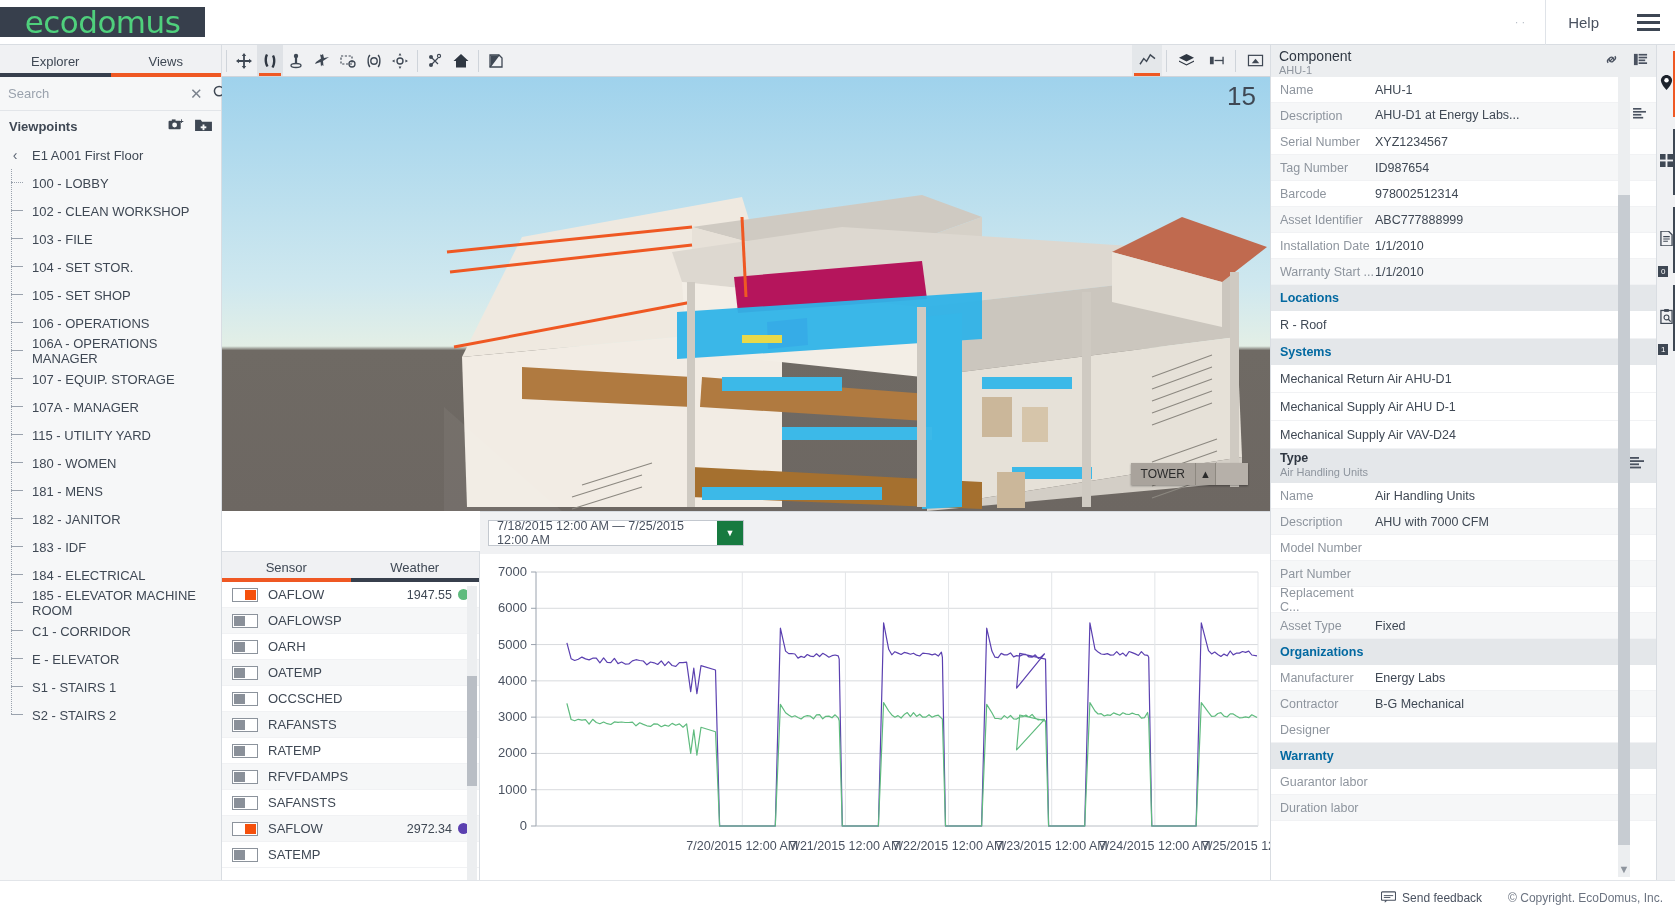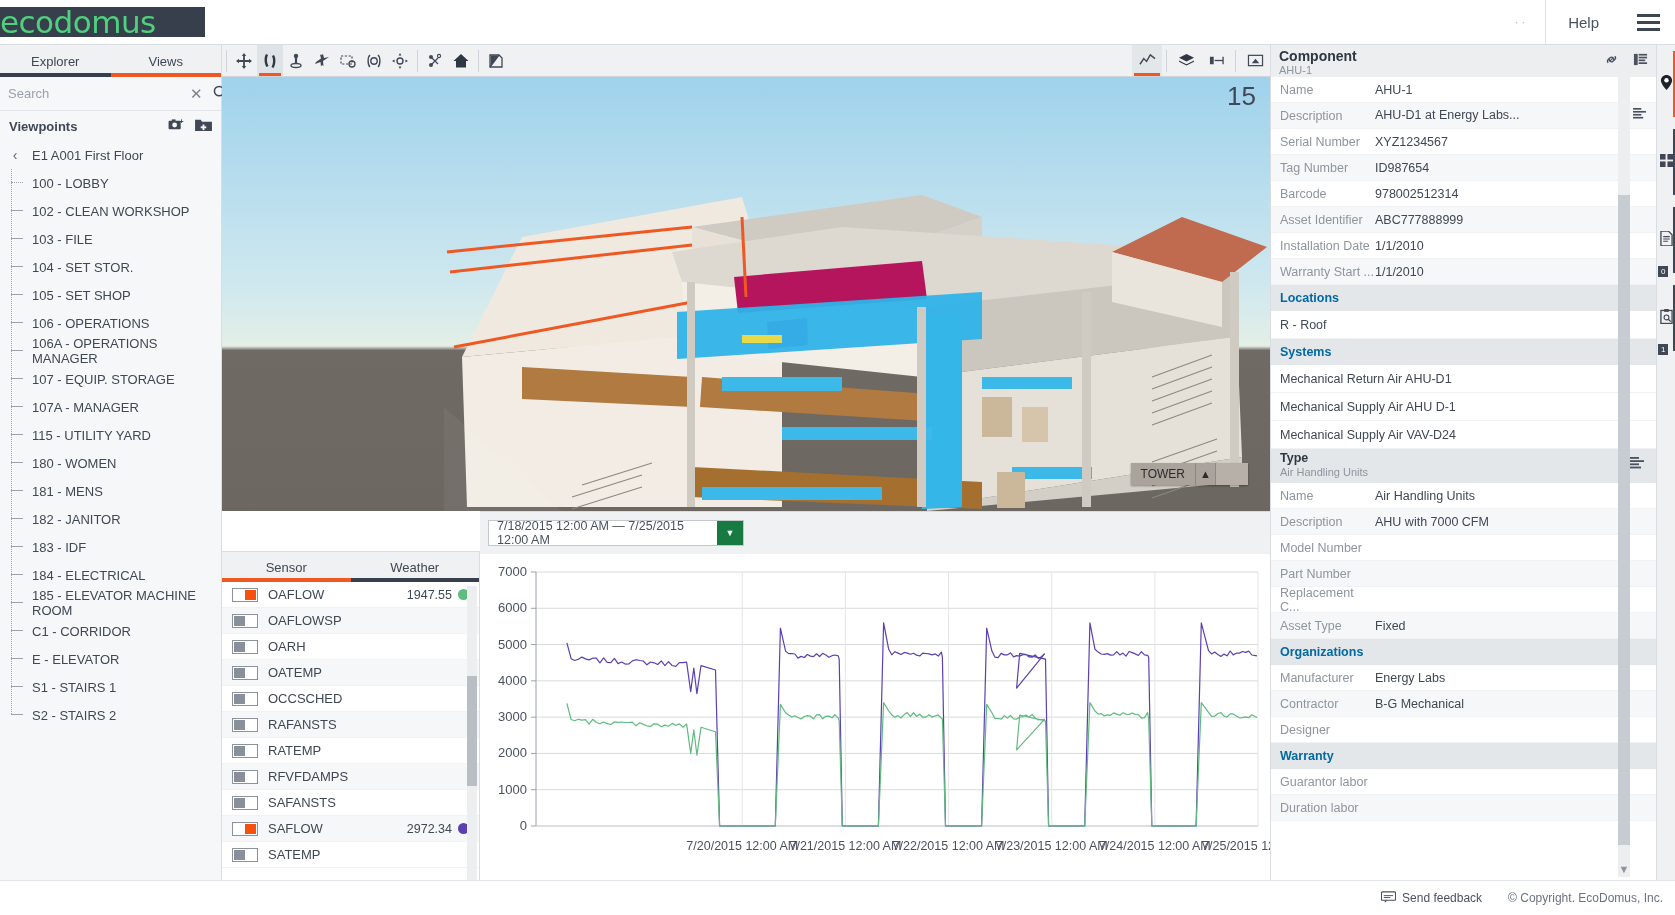--- a/index.html
+++ b/index.html
@@ -21,7 +21,7 @@
   }
   .logo-box {
     width: 205px; height: 30px; background: #373f4c;
-    display: flex; align-items: center; justify-content: flex-start;
+    display: flex; align-items: center; justify-content: center;
   }
   .logo-text {
     color: #4fd07c; font-size: 31px; letter-spacing: -0.5px;

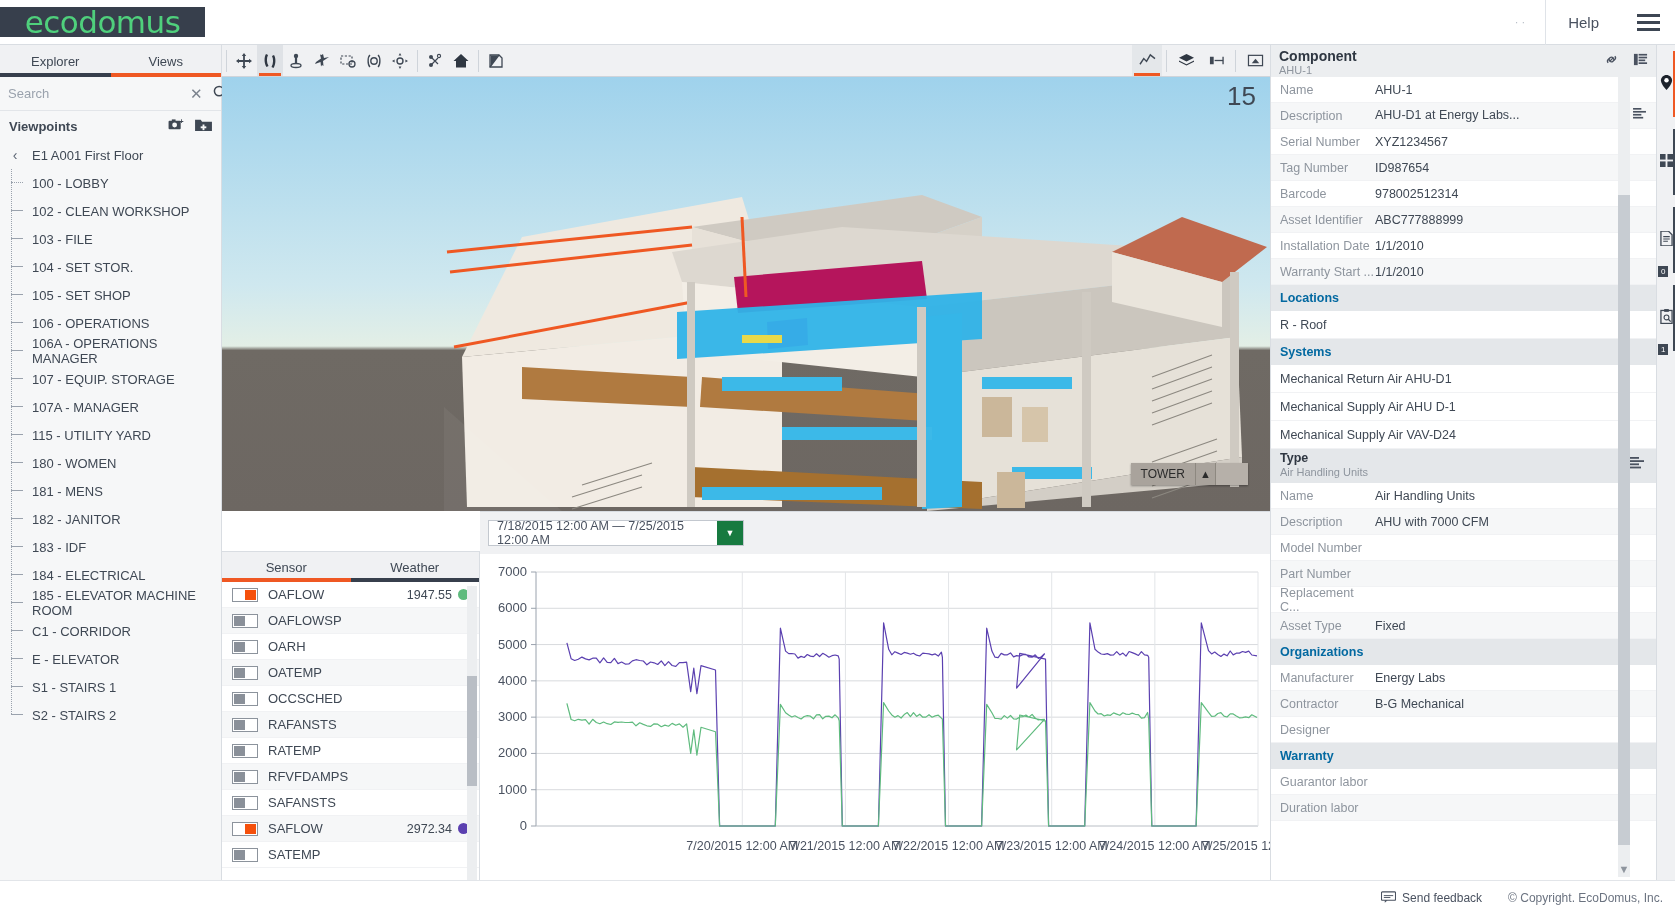--- a/index.html
+++ b/index.html
@@ -213,7 +213,7 @@
     height:32px; background:#eceef0; display:flex; align-items:flex-start; padding:4px 8px 0 8px;
   }
   .rp-head .titles { flex:1; }
-  .rp-head .t1 { font-size:14px; font-weight:bold; color:#2f3742; line-height:15px;}
+  .rp-head .t1 { font-size:14px; font-weight:normal; color:#2f3742; line-height:15px;}
   .rp-head .t2 { font-size:11px; color:#8e959e; line-height:13px;}
   .rp-head .ic { margin-left:14px; margin-top:3px;}
 

